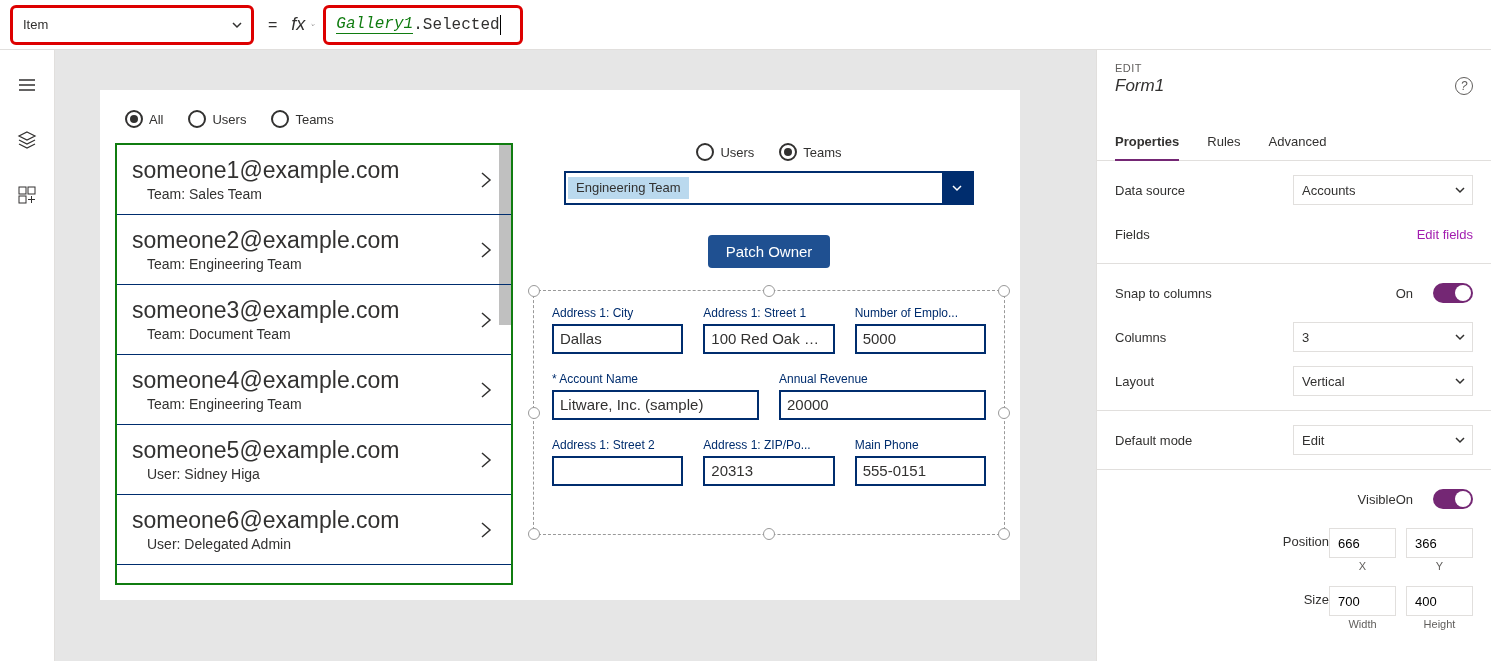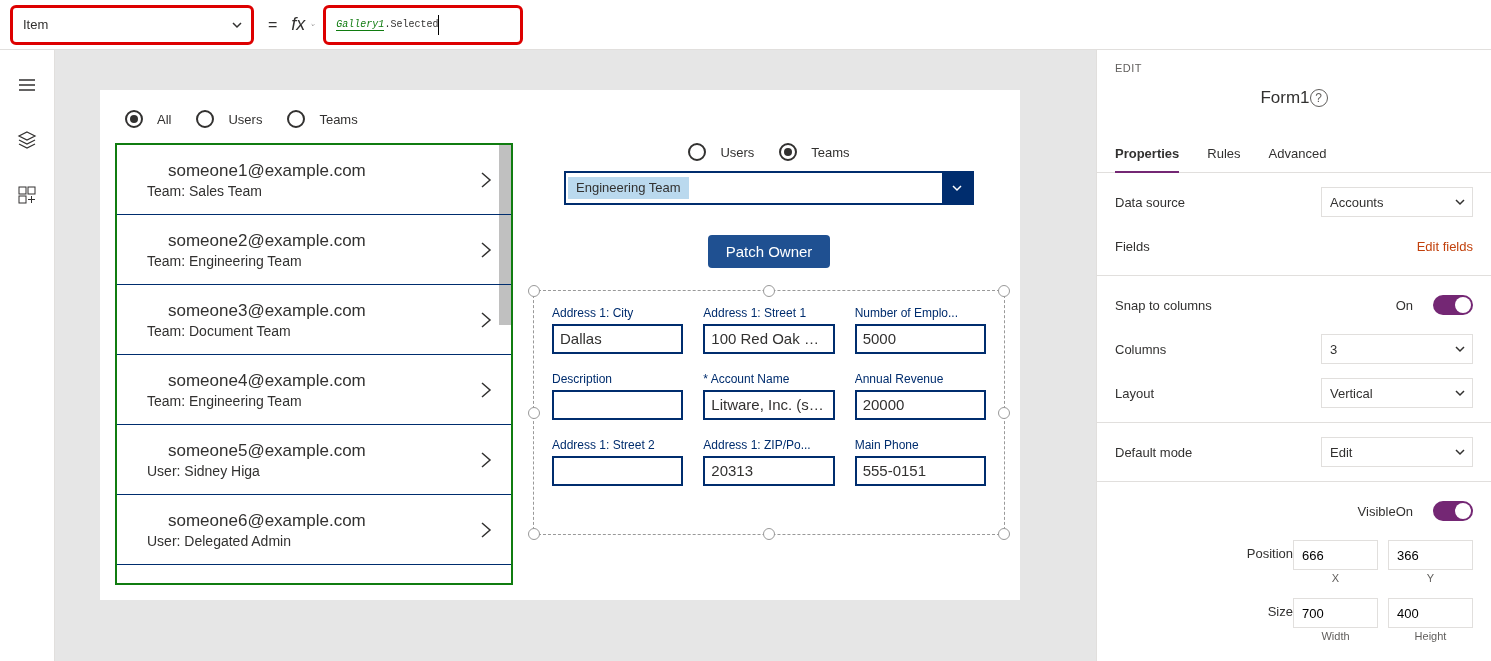--- a/index.html
+++ b/index.html
@@ -12,7 +12,7 @@
     .eq { margin: 0 8px; font-size: 16px; }
     .fx { font-style: italic; font-size: 18px; padding: 0 6px; }
     .fx-chev { padding-right: 8px; }
-    .formula-input { position: relative; flex: 0 0 200px; height: 40px; border: 3px solid #dd0000; border-radius: 6px; display: flex; align-items: center; padding: 0 10px; font-family: "Consolas","Courier New",monospace; font-size: 10px; }
+    .formula-input { position: relative; flex: 0 0 200px; height: 40px; border: 3px solid #dd0000; border-radius: 6px; display: flex; align-items: center; padding: 0 10px; font-family: "Consolas","Courier New",monospace; font-size: 16px; }
     .formula-input .ital { font-style: italic; color: #107c10; border-bottom: 1px solid #107c10; }
     .formula-input .cursor { border-right: 1px solid #000; height: 20px; display:inline-block; }
     .formula-bar .right-chev { margin-left: auto; padding-right: 20px; }

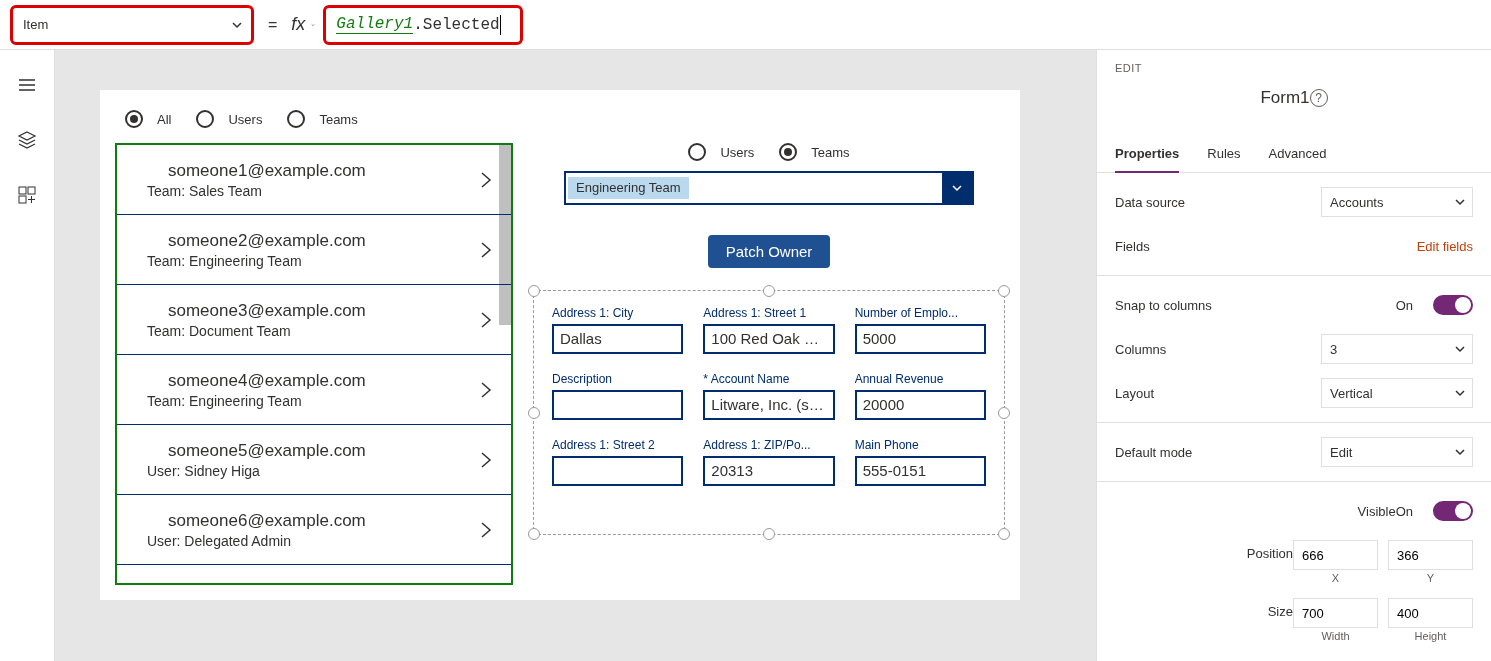--- a/index.html
+++ b/index.html
@@ -69,7 +69,7 @@
     .right-pane { width: 395px; border-left: 1px solid #e1dfdd; display:flex; flex-direction:column; }
     .rp-header { padding: 12px 18px 0; }
     .rp-edit { font-size: 11px; color:#605e5c; letter-spacing:0.5px; }
-    .rp-title-row { display:flex; align-items:center; justify-content:center; margin-top:14px; }
+    .rp-title-row { display:flex; align-items:center; justify-content:space-between; margin-top:2px;font-style:italic; }
     .rp-title { font-size:17px; }
     .help-icon { width:18px; height:18px; border:1px solid #605e5c; border-radius:50%; display:flex; align-items:center; justify-content:center; font-size:12px; color:#605e5c; }
     .rp-tabs { display:flex; gap: 28px; padding: 14px 18px 0; border-bottom:1px solid #e1dfdd; }

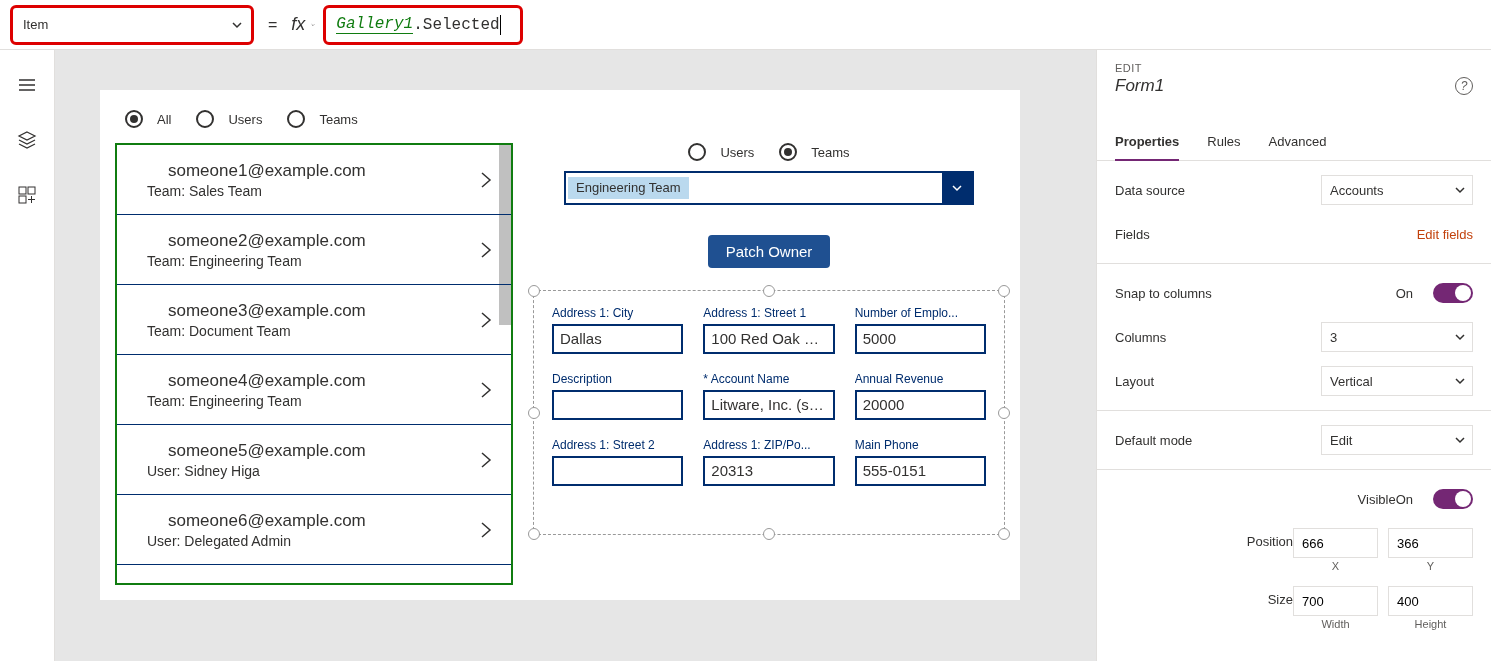--- a/index.html
+++ b/index.html
@@ -27,7 +27,7 @@
     
     
     .radio-group { display:flex; gap: 25px; padding: 5px 10px 15px; }
-    .radio { display:flex; align-items:center; gap:14px; cursor:pointer; }
+    .radio { display:flex; align-items:center; gap:6px; cursor:pointer; }
     .radio-circle { width:18px; height:18px; border: 2px solid #323130; border-radius:50%; display:flex; align-items:center; justify-content:center; }
     .radio.selected .radio-circle::after { content:''; width:8px; height:8px; background:#323130; border-radius:50%; }
     

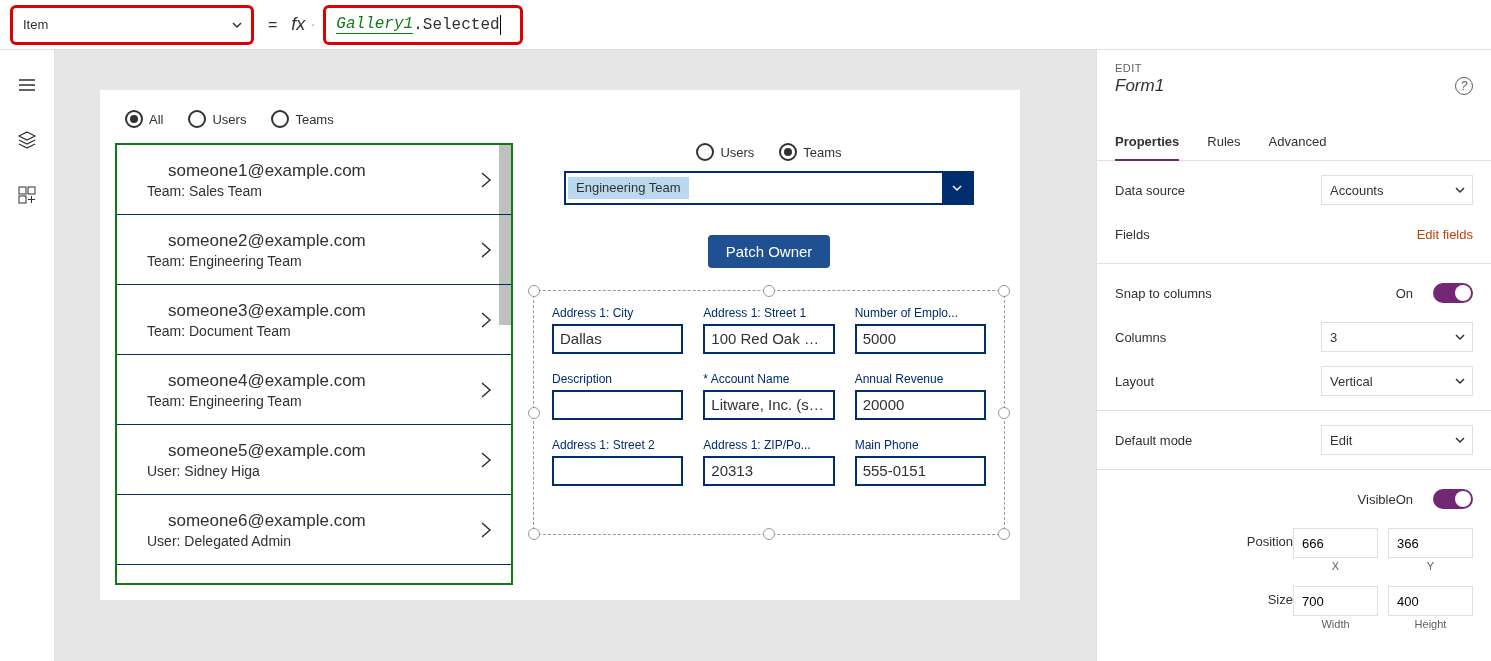--- a/index.html
+++ b/index.html
@@ -39,7 +39,7 @@
     .gallery-item { height: 70px; border-bottom: 1px solid #002d6e; display:flex; align-items:center; padding: 0 15px; position:relative; }
     .gallery-item:first-child { border-top: none; }
     .gallery-text { flex:1; }
-    .gi-title { font-size: 17px; color: #323130; margin-left: 36px; }
+    .gi-title { font-size: 23px; color: #323130; }
     .gi-sub { font-size: 14px; color: #323130; margin-top:2px;margin-left:15px; }
     .gi-chev { color: #323130; }
     

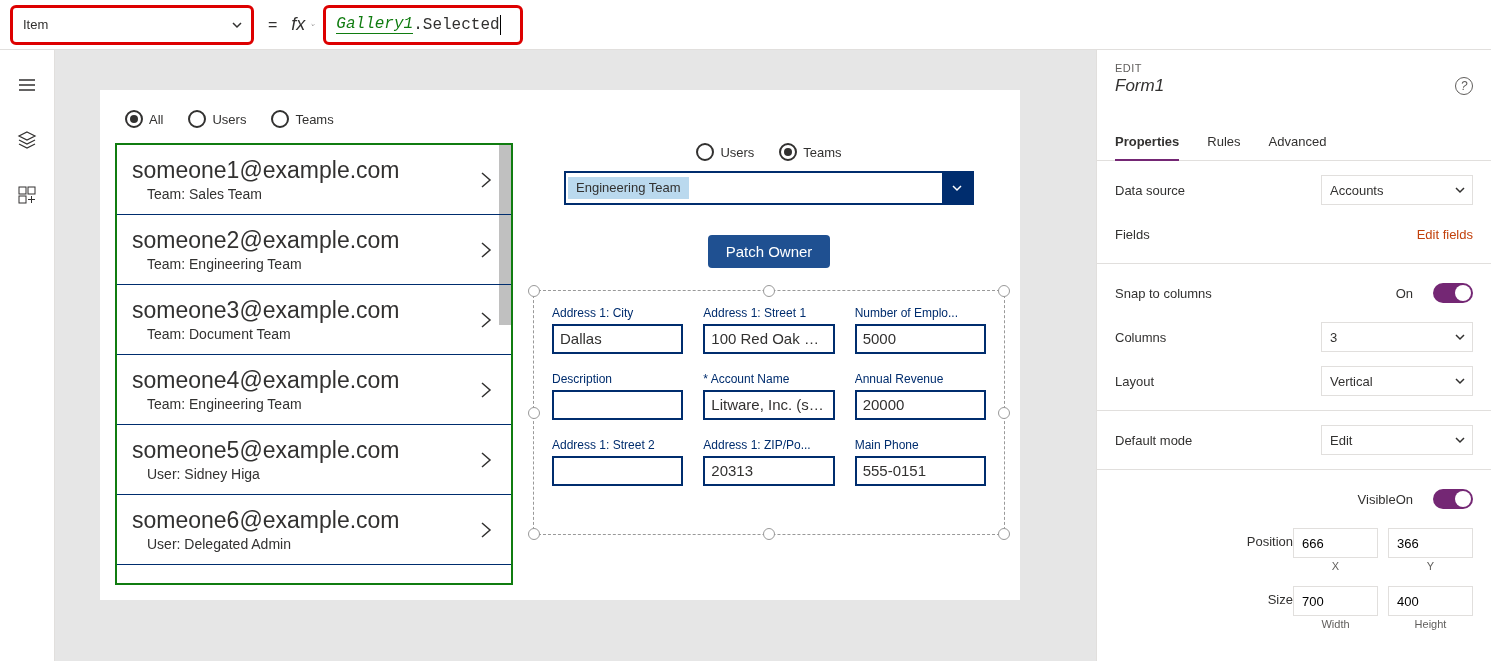--- a/index.html
+++ b/index.html
@@ -78,7 +78,7 @@
     
     .rp-section { padding: 14px 18px; border-bottom:1px solid #e1dfdd; display:flex; flex-direction:column; gap:14px; }
     .rp-row { display:flex; align-items:center; justify-content:space-between; min-height:30px; }
-    .rp-select { width:152px; height:30px; border:1px solid #e1dfdd; display:flex; align-items:center; padding:0 8px; position:relative; }
+    .rp-select { width:180px; height:30px; border:1px solid #e1dfdd; display:flex; align-items:center; padding:0 8px; position:relative; }
     .rp-select .chev { position:absolute; right:6px; }
     .rp-link { color:#c2410c; cursor:pointer; }
     

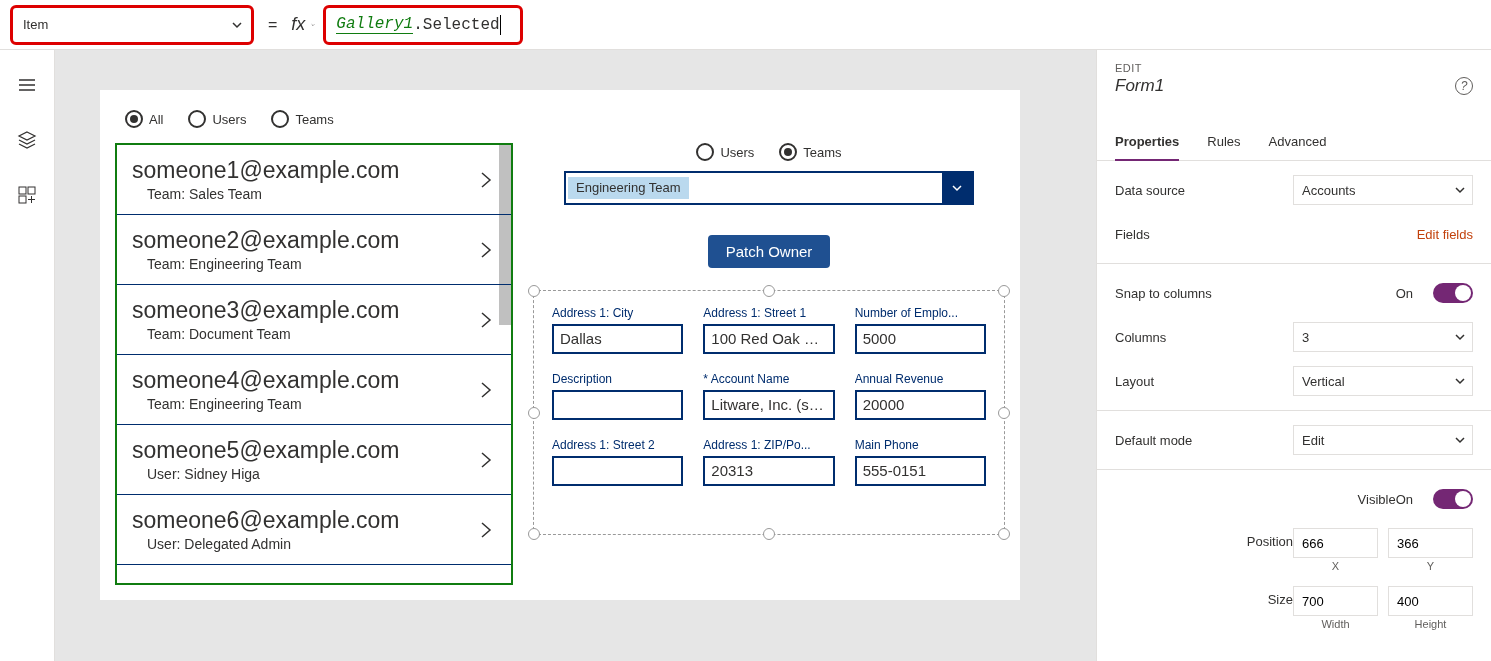--- a/index.html
+++ b/index.html
@@ -80,7 +80,7 @@
     .rp-row { display:flex; align-items:center; justify-content:space-between; min-height:30px; }
     .rp-select { width:180px; height:30px; border:1px solid #e1dfdd; display:flex; align-items:center; padding:0 8px; position:relative; }
     .rp-select .chev { position:absolute; right:6px; }
-    .rp-link { color:#c2410c; cursor:pointer; }
+    .rp-link { color:#a21caf; cursor:pointer; }
     
     .toggle { display:flex; align-items:center; gap:20px; }
     .toggle-track { width:40px; height:20px; background:#742774; border-radius:10px; position:relative; }

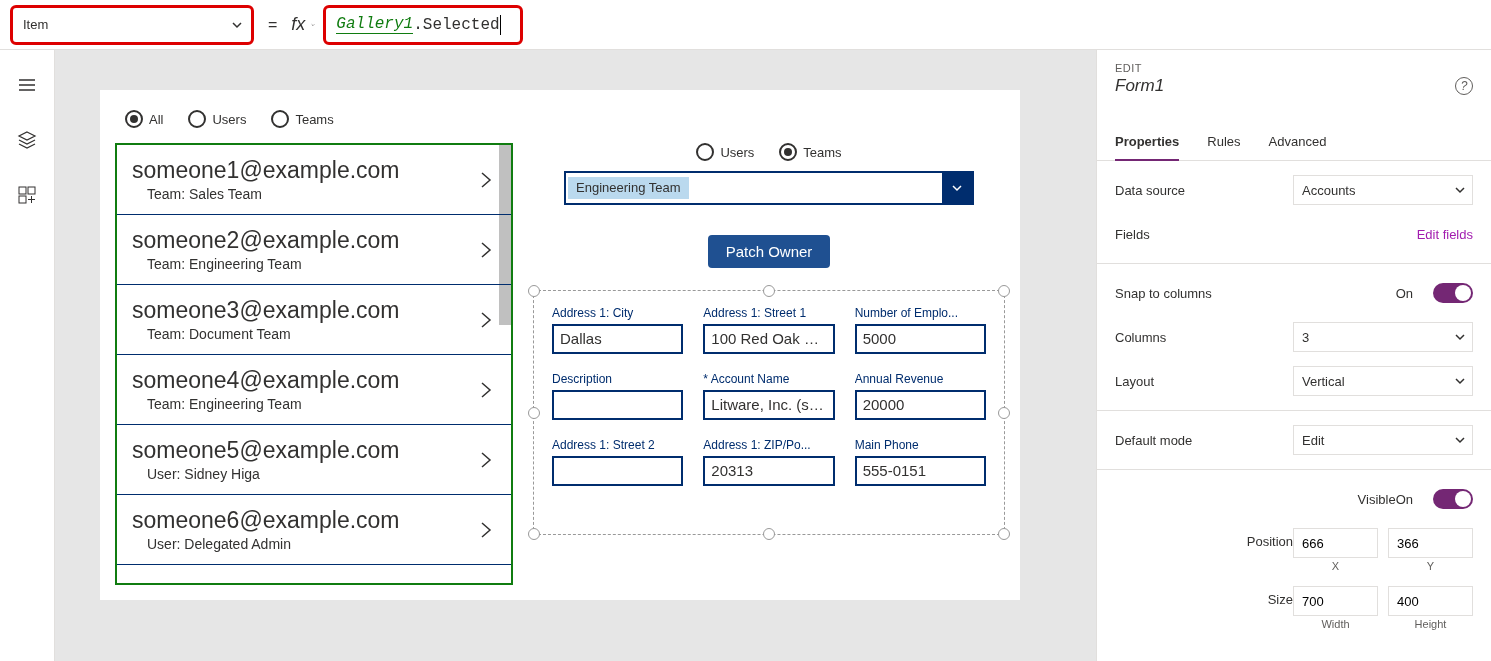--- a/index.html
+++ b/index.html
@@ -260,10 +260,6 @@
             </div>
             <div class="form-row">
               <div class="form-field">
-                  <div class="ff-label">Description</div>
-                  <div class="ff-input"></div>
-                </div>
-              <div class="form-field">
                   <div class="ff-label req">Account Name</div>
                   <div class="ff-input">Litware, Inc. (sample)</div>
                 </div>

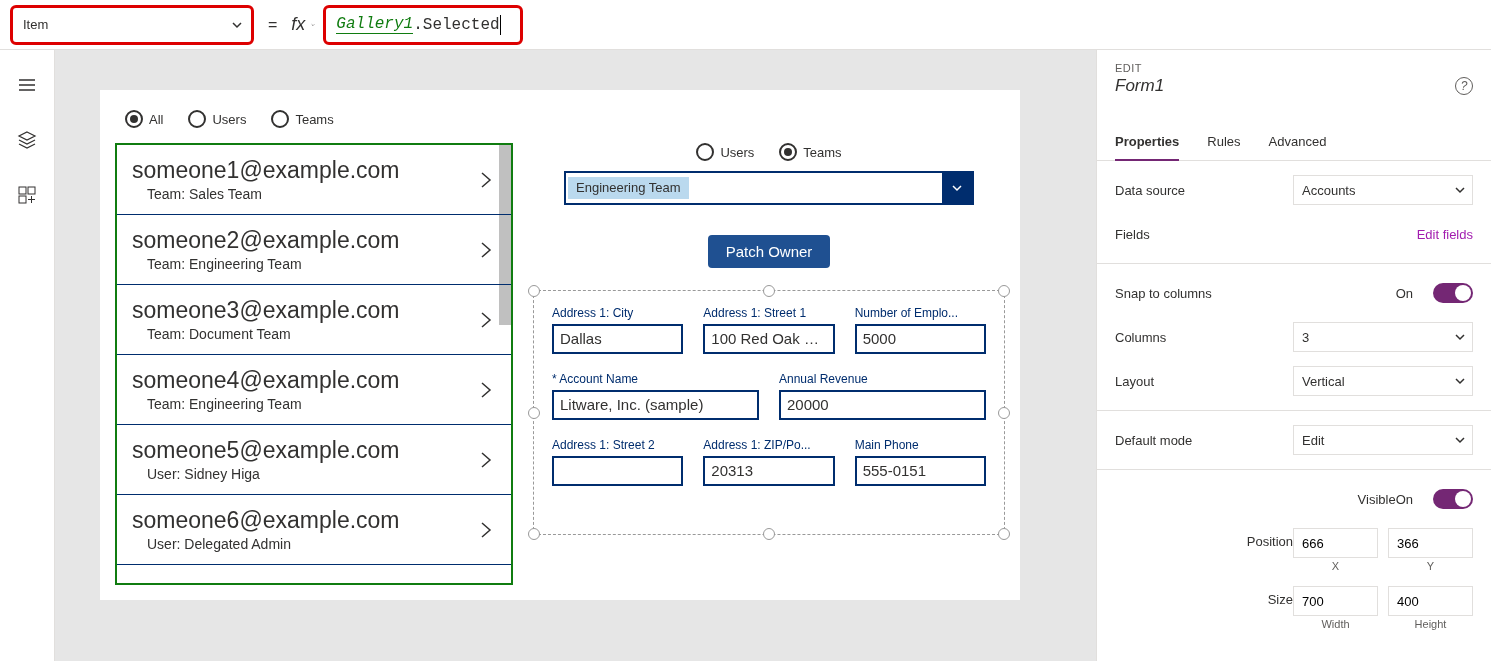--- a/index.html
+++ b/index.html
@@ -86,7 +86,7 @@
     .toggle-track { width:40px; height:20px; background:#742774; border-radius:10px; position:relative; }
     .toggle-thumb { position:absolute; right:2px; top:2px; width:16px; height:16px; background:#fff; border-radius:50%; }
     
-    .rp-input-sm { width:85px; height:30px; border:1px solid #e1dfdd; padding:0 8px; font-size:13px; }
+    .rp-input-sm { width:67px; height:30px; border:1px solid #e1dfdd; padding:0 8px; font-size:13px; }
     .pos-group { display:flex; gap:10px; }
     .pos-col { display:flex; flex-direction:column; align-items:center; gap:2px; }
     .pos-label { font-size:11px; color:#605e5c; }

